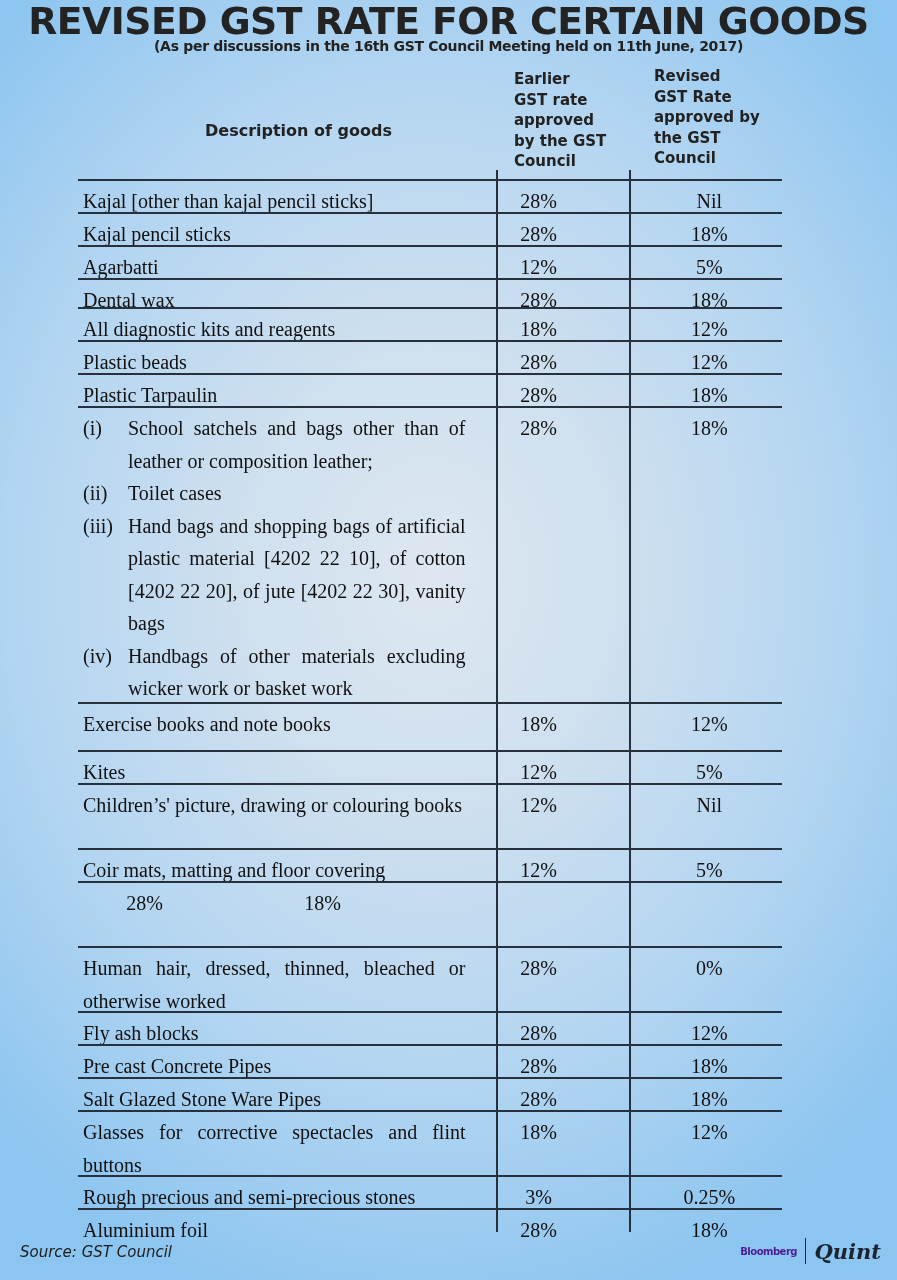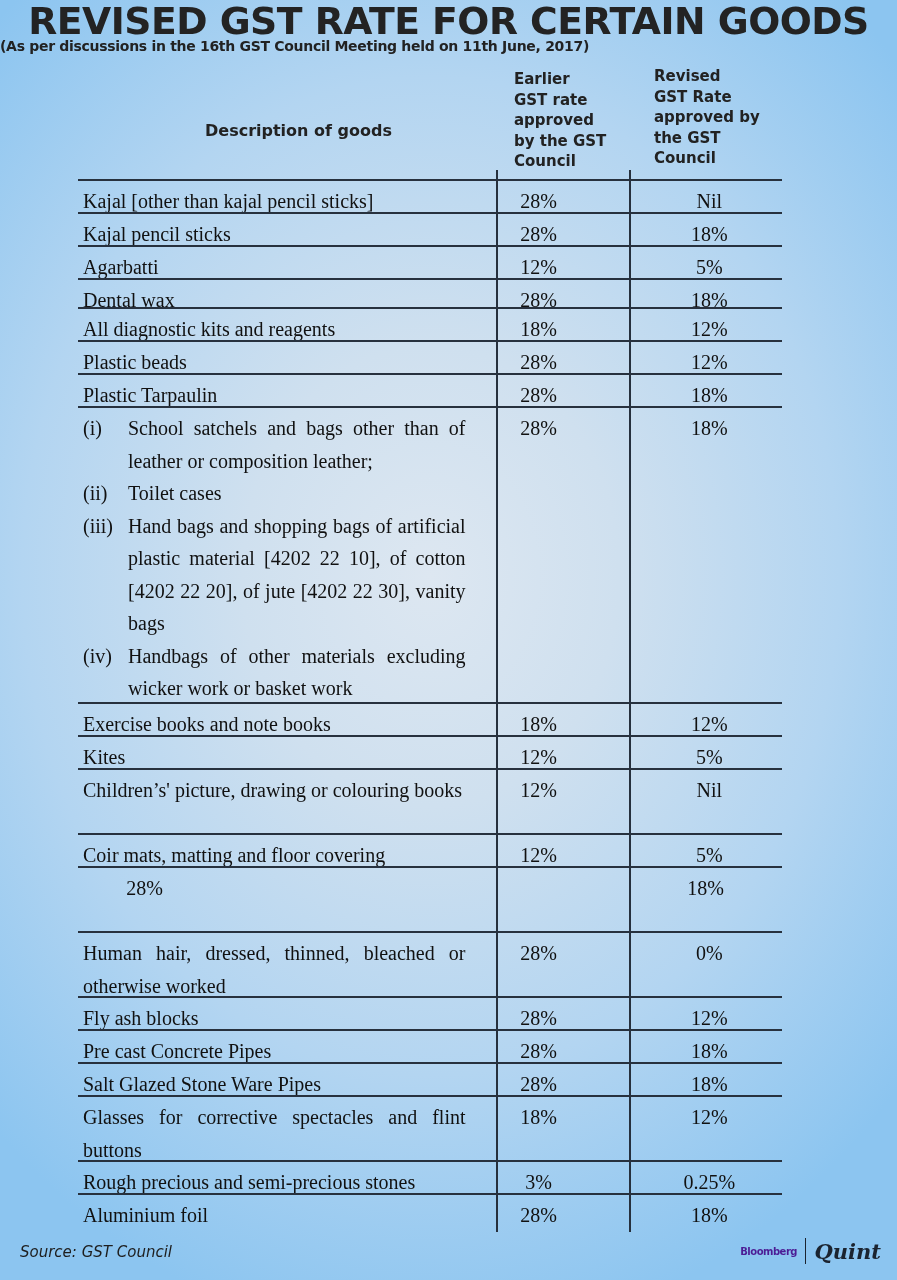--- a/index.html
+++ b/index.html
@@ -15,7 +15,7 @@
       transform: scaleX(1.02);
     }
     .subtitle {
-      position: absolute; left: 0; top: 38px; width: 897px; text-align: left;
+      position: absolute; left: 0; top: 38px; width: 897px; text-align: center;
       font-family: "DejaVu Sans", sans-serif; font-weight: bold;
       font-size: 14px; color: #222; letter-spacing: -0.3px;
     }

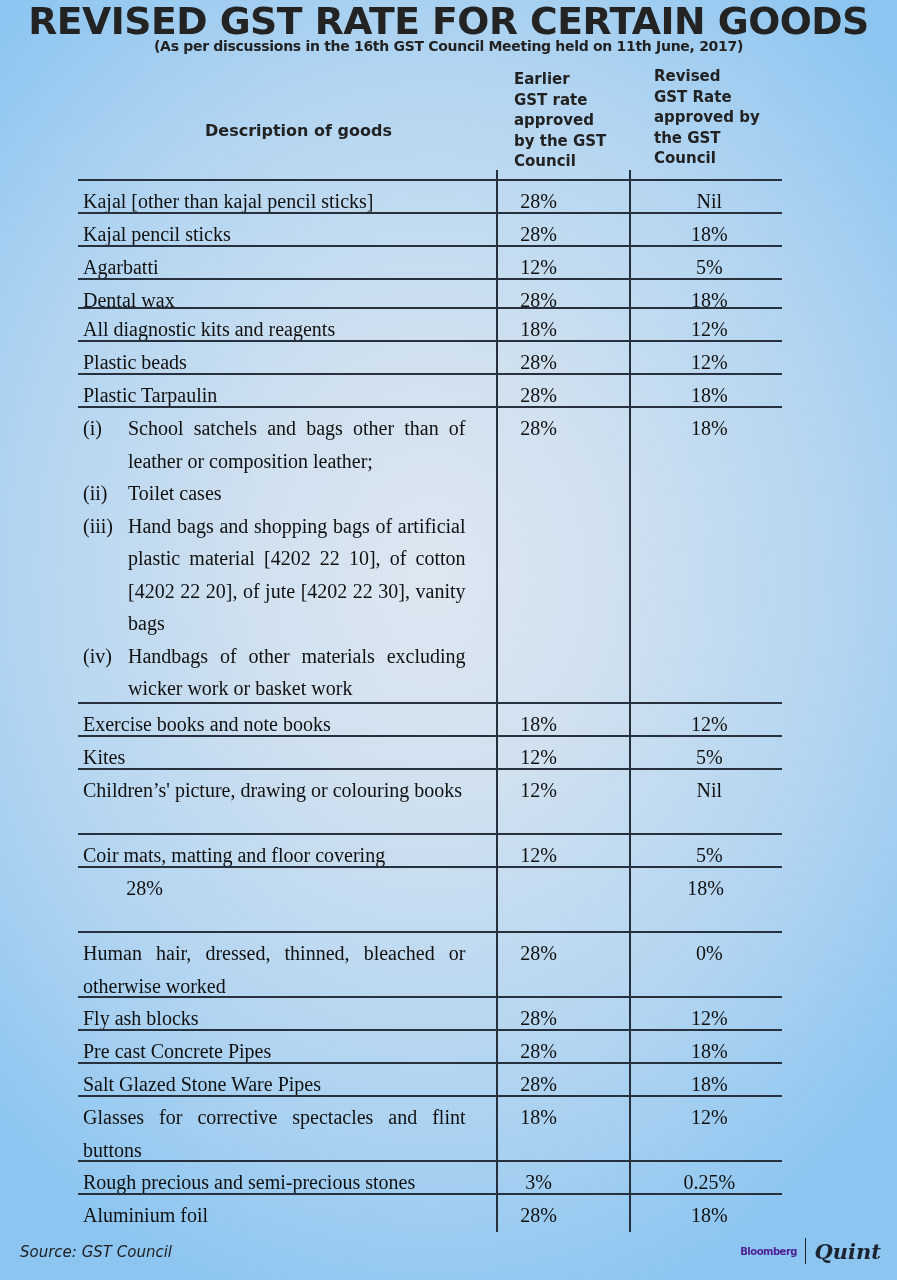--- a/index.html
+++ b/index.html
@@ -40,7 +40,6 @@
     .row {
       position: relative; border-top: 2px solid #27313e; box-sizing: border-box;
       display: flex;
-      justify-content: space-between;
     }
     .cell-desc { width: 418px; padding: 4px 0 0 5px; line-height: 32.5px; text-align: justify; box-sizing: border-box; padding-right: 10px;}
     .cell-rate { text-align: center; padding-top: 4px; line-height: 32.5px; }

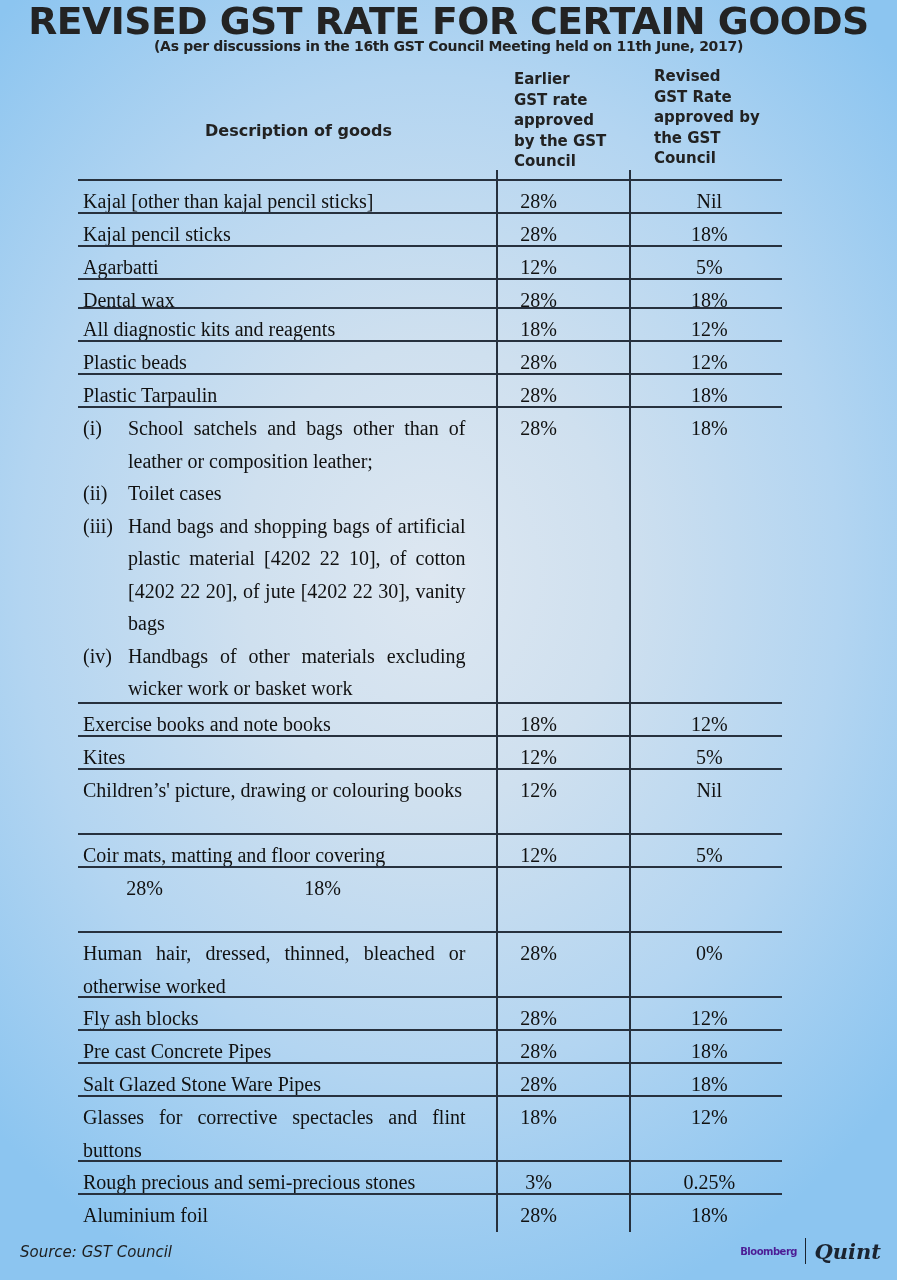--- a/index.html
+++ b/index.html
@@ -142,7 +142,7 @@
     <div class="cell-rate c1">28%</div>
     <div class="cell-rate c2">18%</div>
   </div>
-  <div class="row" style="height:33px">
+  <div class="row" style="height:48px">
     <div class="cell-desc">Exercise books and note books</div>
     <div class="cell-rate c1">18%</div>
     <div class="cell-rate c2">12%</div>

